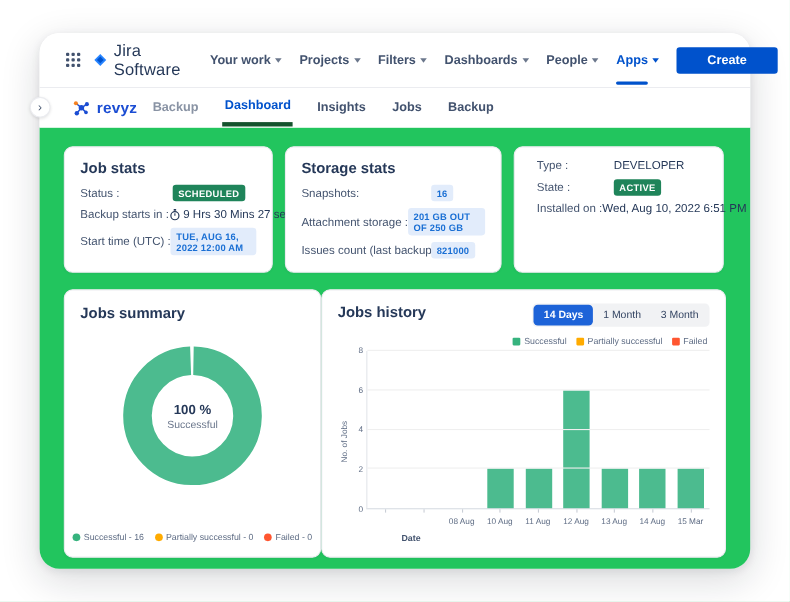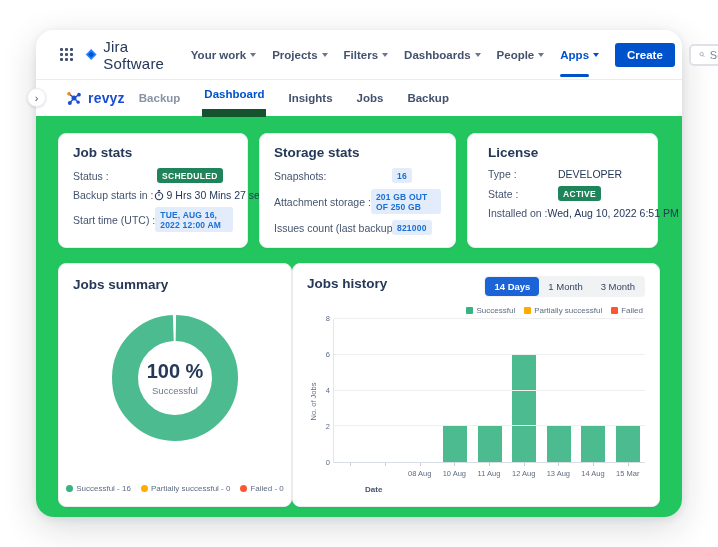--- a/index.html
+++ b/index.html
@@ -20,7 +20,7 @@
   .nav-item.active .caret { border-top-color:#0052cc; }
   .nav-item.active::after { content:""; position:absolute; left:0; right:10px; bottom:-16px; height:3px; background:#0052cc; border-radius:2px; }
   .create-btn { background:#0052cc; color:#fff; font-size:11.5px; font-weight:bold; border:none; border-radius:3px;
-                padding:6px 12px; margin-right:14px; cursor:pointer; }
+                padding:6px 28px; margin-right:14px; cursor:pointer; }
   .topbar-right { display:flex; align-items:center; gap:11px; margin-left:auto; }
   .search-box { display:flex; align-items:center; gap:5px; border:2px solid #dfe1e6; border-radius:5px;
                 padding:3px 8px; width:86px; background:#fff; }

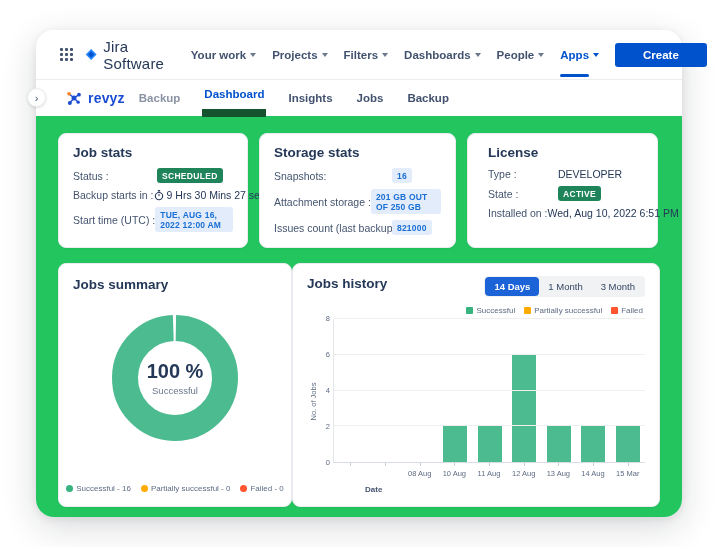--- a/index.html
+++ b/index.html
@@ -36,7 +36,7 @@
   .revyz-name { font-size:14px; font-weight:bold; color:#1b4dd3; letter-spacing:.2px; }
   .crumb { font-size:11.5px; color:#8993a4; font-weight:bold; margin-right:22px; }
   .tab { font-size:11.5px; color:#42526e; font-weight:bold; margin-right:20px; padding:9px 2px; cursor:pointer; }
-  .tab.active { color:#0052cc; border-bottom:8px solid #14532d; }
+  .tab.active { color:#0052cc; border-bottom:4px solid #14532d; }
 
   
   .content { background:#22c55e; height:401px; border-radius:0 0 18px 18px; padding:17px 22px; }

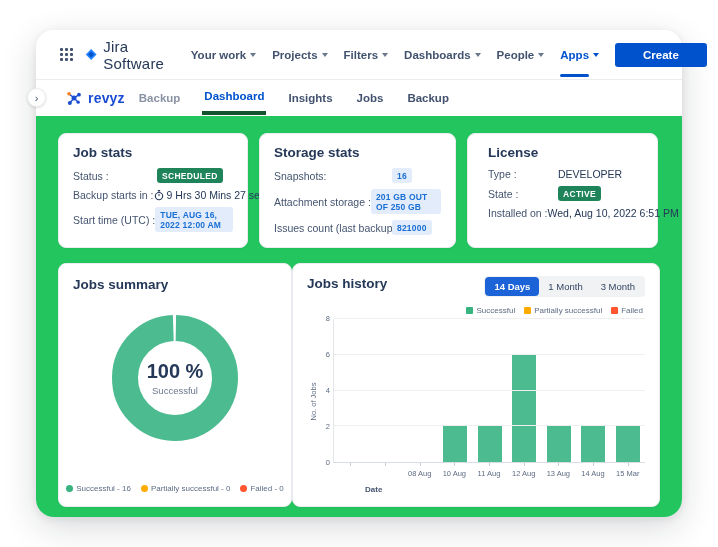--- a/index.html
+++ b/index.html
@@ -220,7 +220,6 @@
       </div>
 
       <div class="card stat-card license">
-        <div class="card-title">License</div>
         <div class="kv">
           <span class="k">Type :</span>
           <span class="v">DEVELOPER</span>

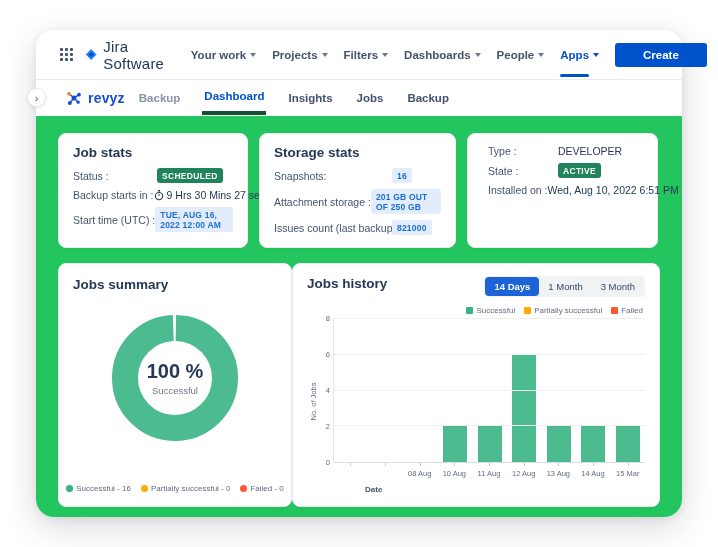--- a/index.html
+++ b/index.html
@@ -59,7 +59,7 @@
   .summary-card { width:234px; height:244px; padding:13px 14px; display:flex; flex-direction:column; }
   .donut-wrap { position:relative; align-self:center; margin-top:14px; width:128px; height:128px; }
   .donut-center { position:absolute; inset:0; display:flex; flex-direction:column; align-items:center; justify-content:center; }
-  .donut-pct { font-size:20px; font-weight:bold; color:#253858; }
+  .donut-pct { font-size:12px; font-weight:bold; color:#253858; }
   .donut-cap { font-size:9.5px; color:#6b778c; margin-top:2px; }
   .legend-row { display:flex; align-items:center; justify-content:center; gap:10px; margin-top:auto; }
   .legend-item { display:flex; align-items:center; gap:3px; font-size:8px; color:#5e6c84; white-space:nowrap; }

